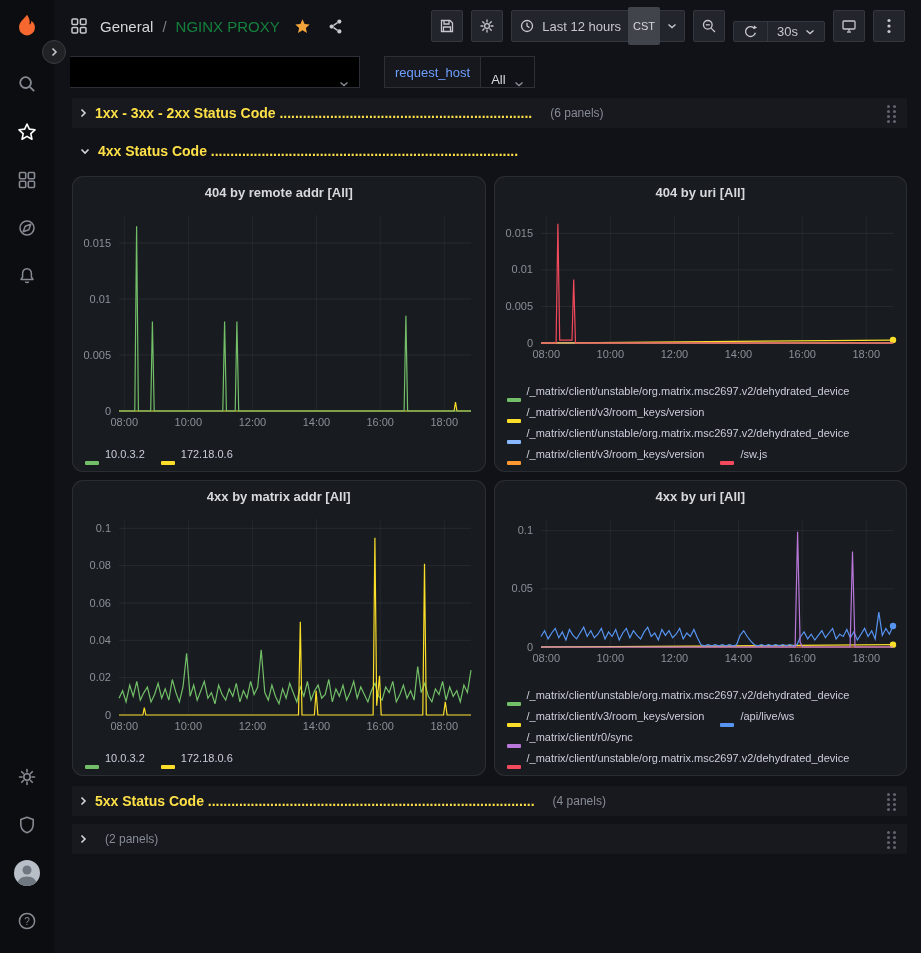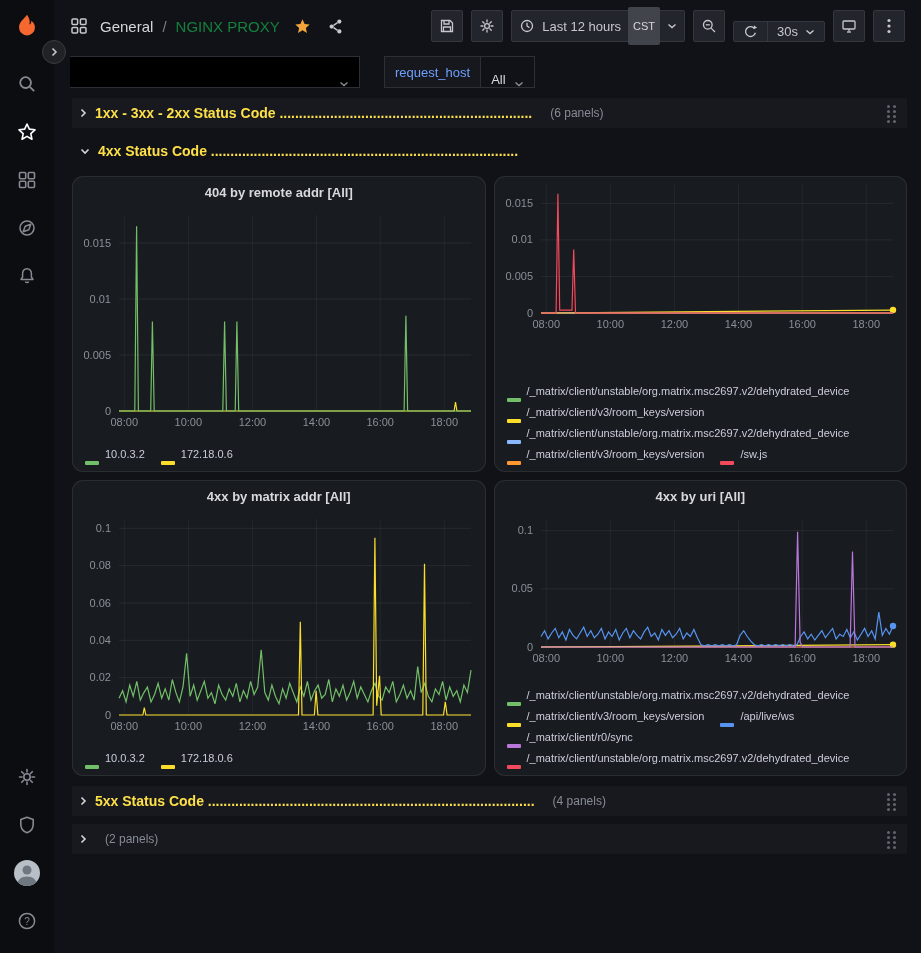--- a/index.html
+++ b/index.html
@@ -323,6 +323,7 @@
             </div>
         </div>
         <div class="panel">
+          <div class="panel-title">404 by uri [All]</div>
           <div class="chart" style="height: 156px;"><svg width="412" height="156">
                 <line x1="51.28" y1="8" x2="51.28" y2="136" stroke="rgba(204,204,220,0.07)"></line>
                 <line x1="115.34400000000001" y1="8" x2="115.34400000000001" y2="136" stroke="rgba(204,204,220,0.07)"></line>

